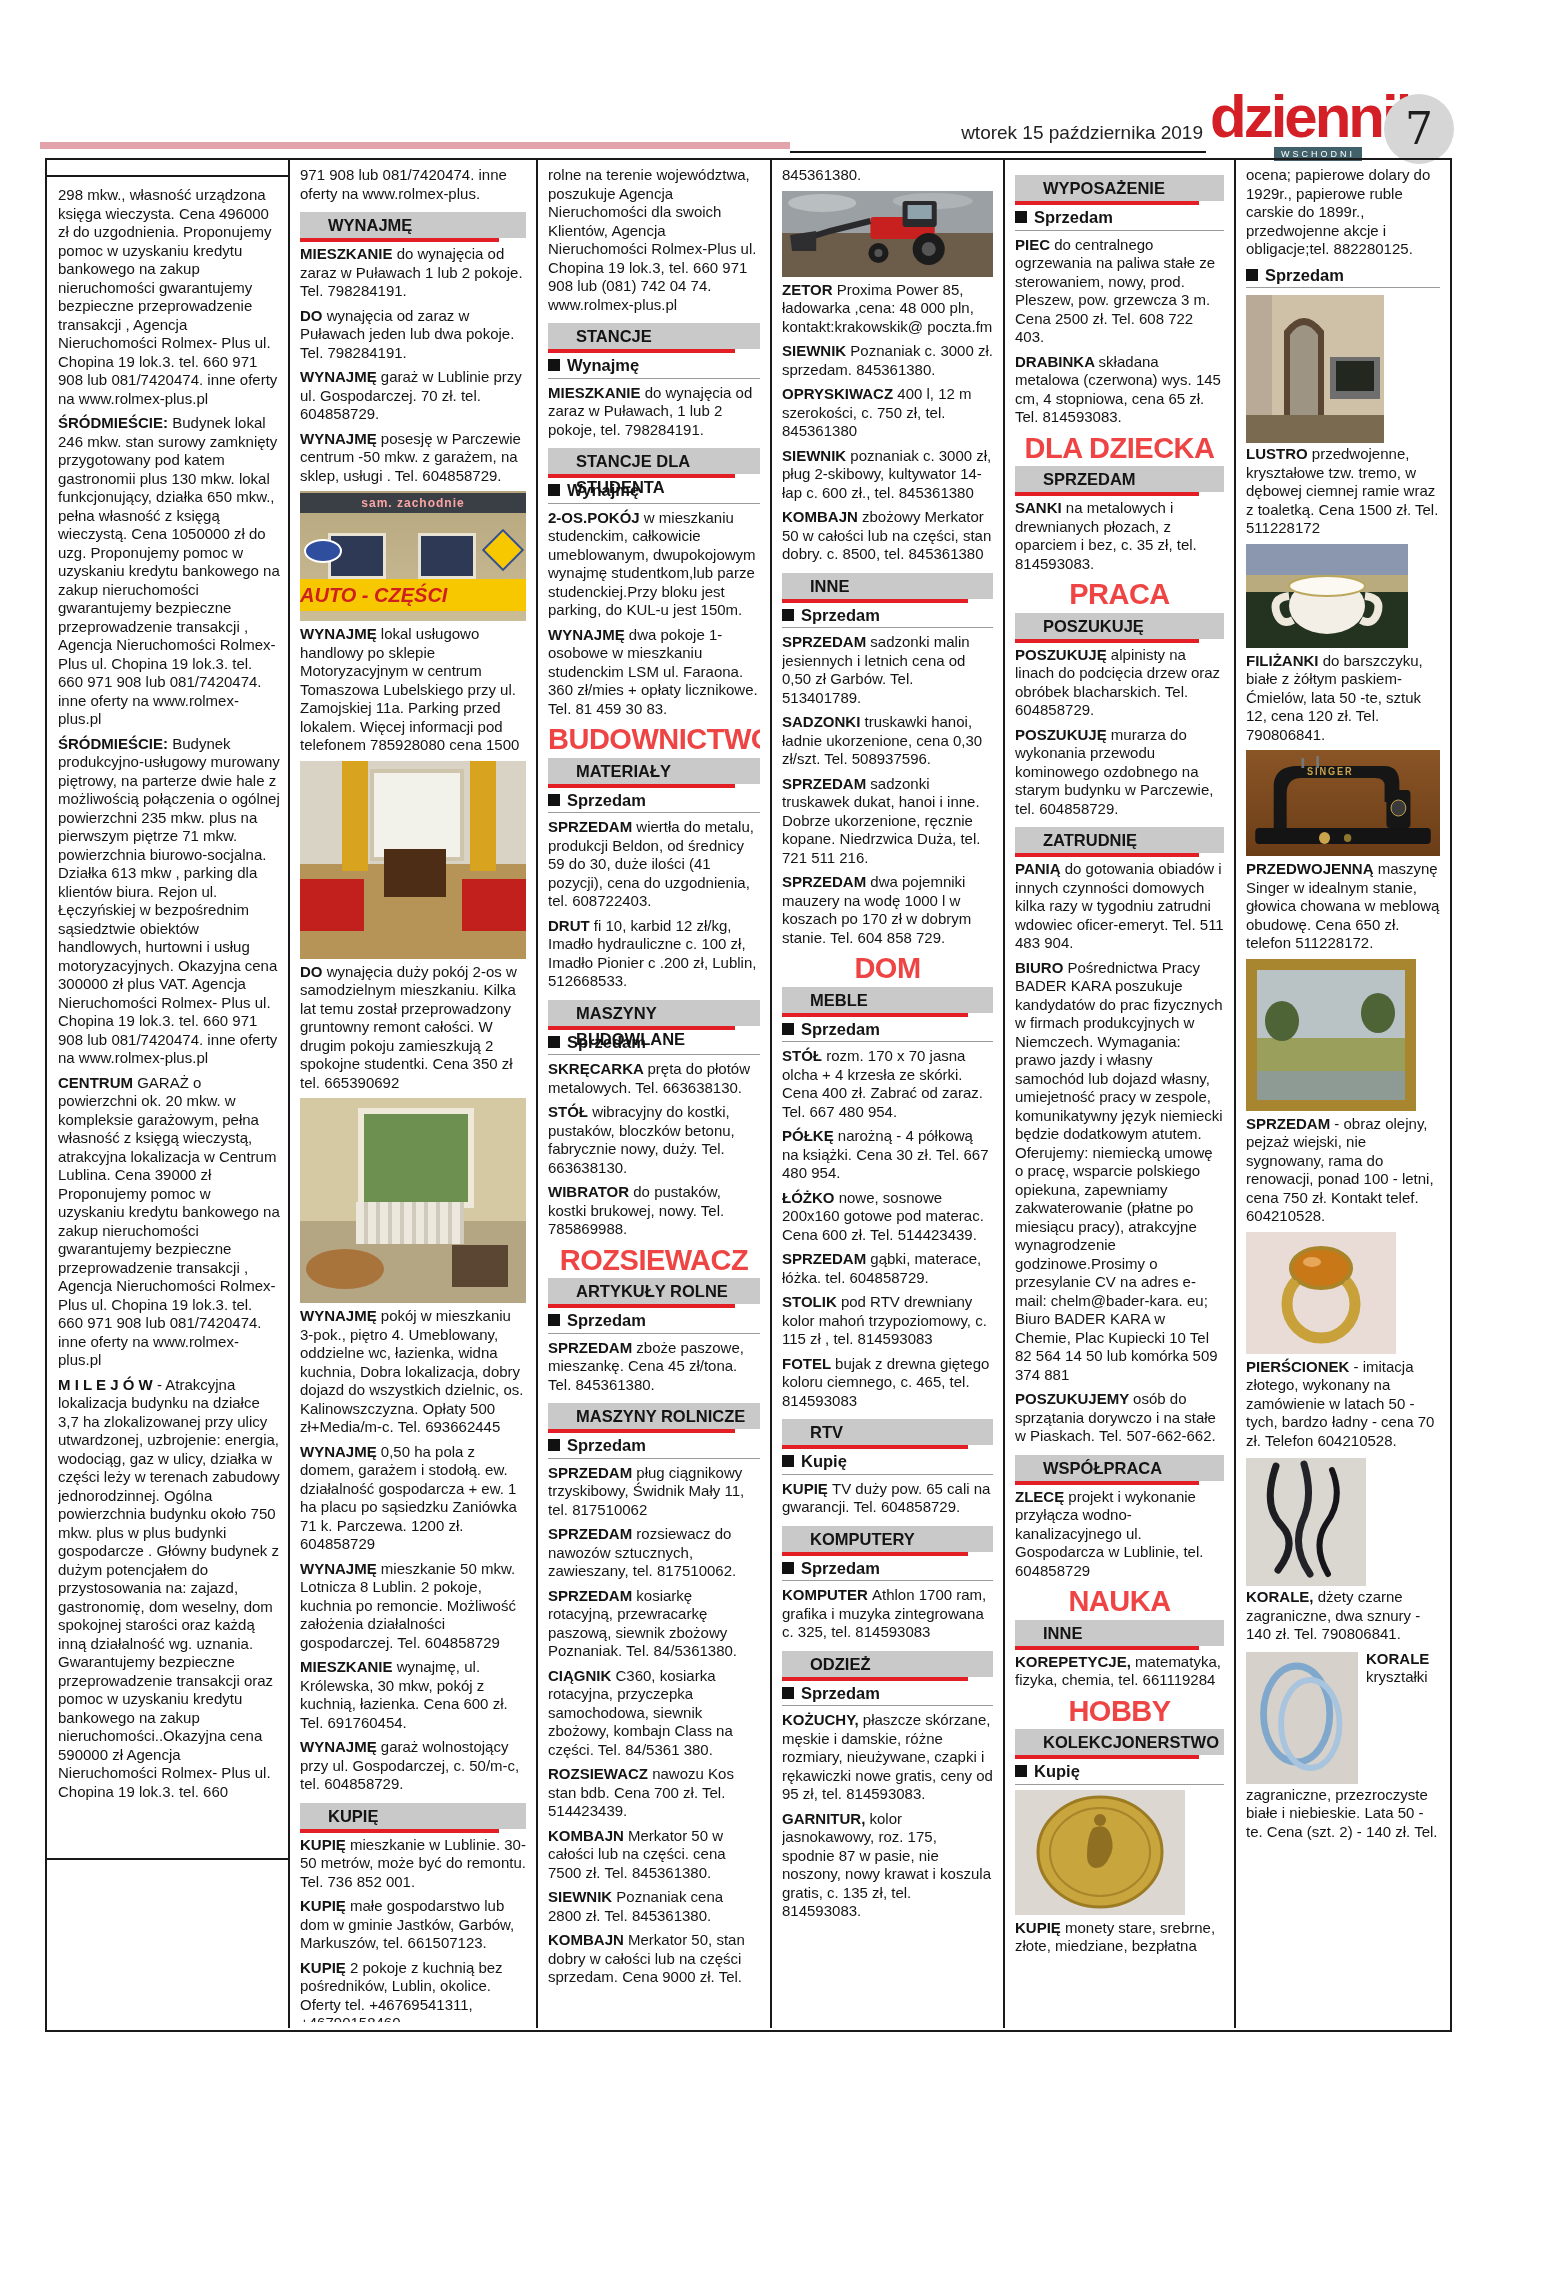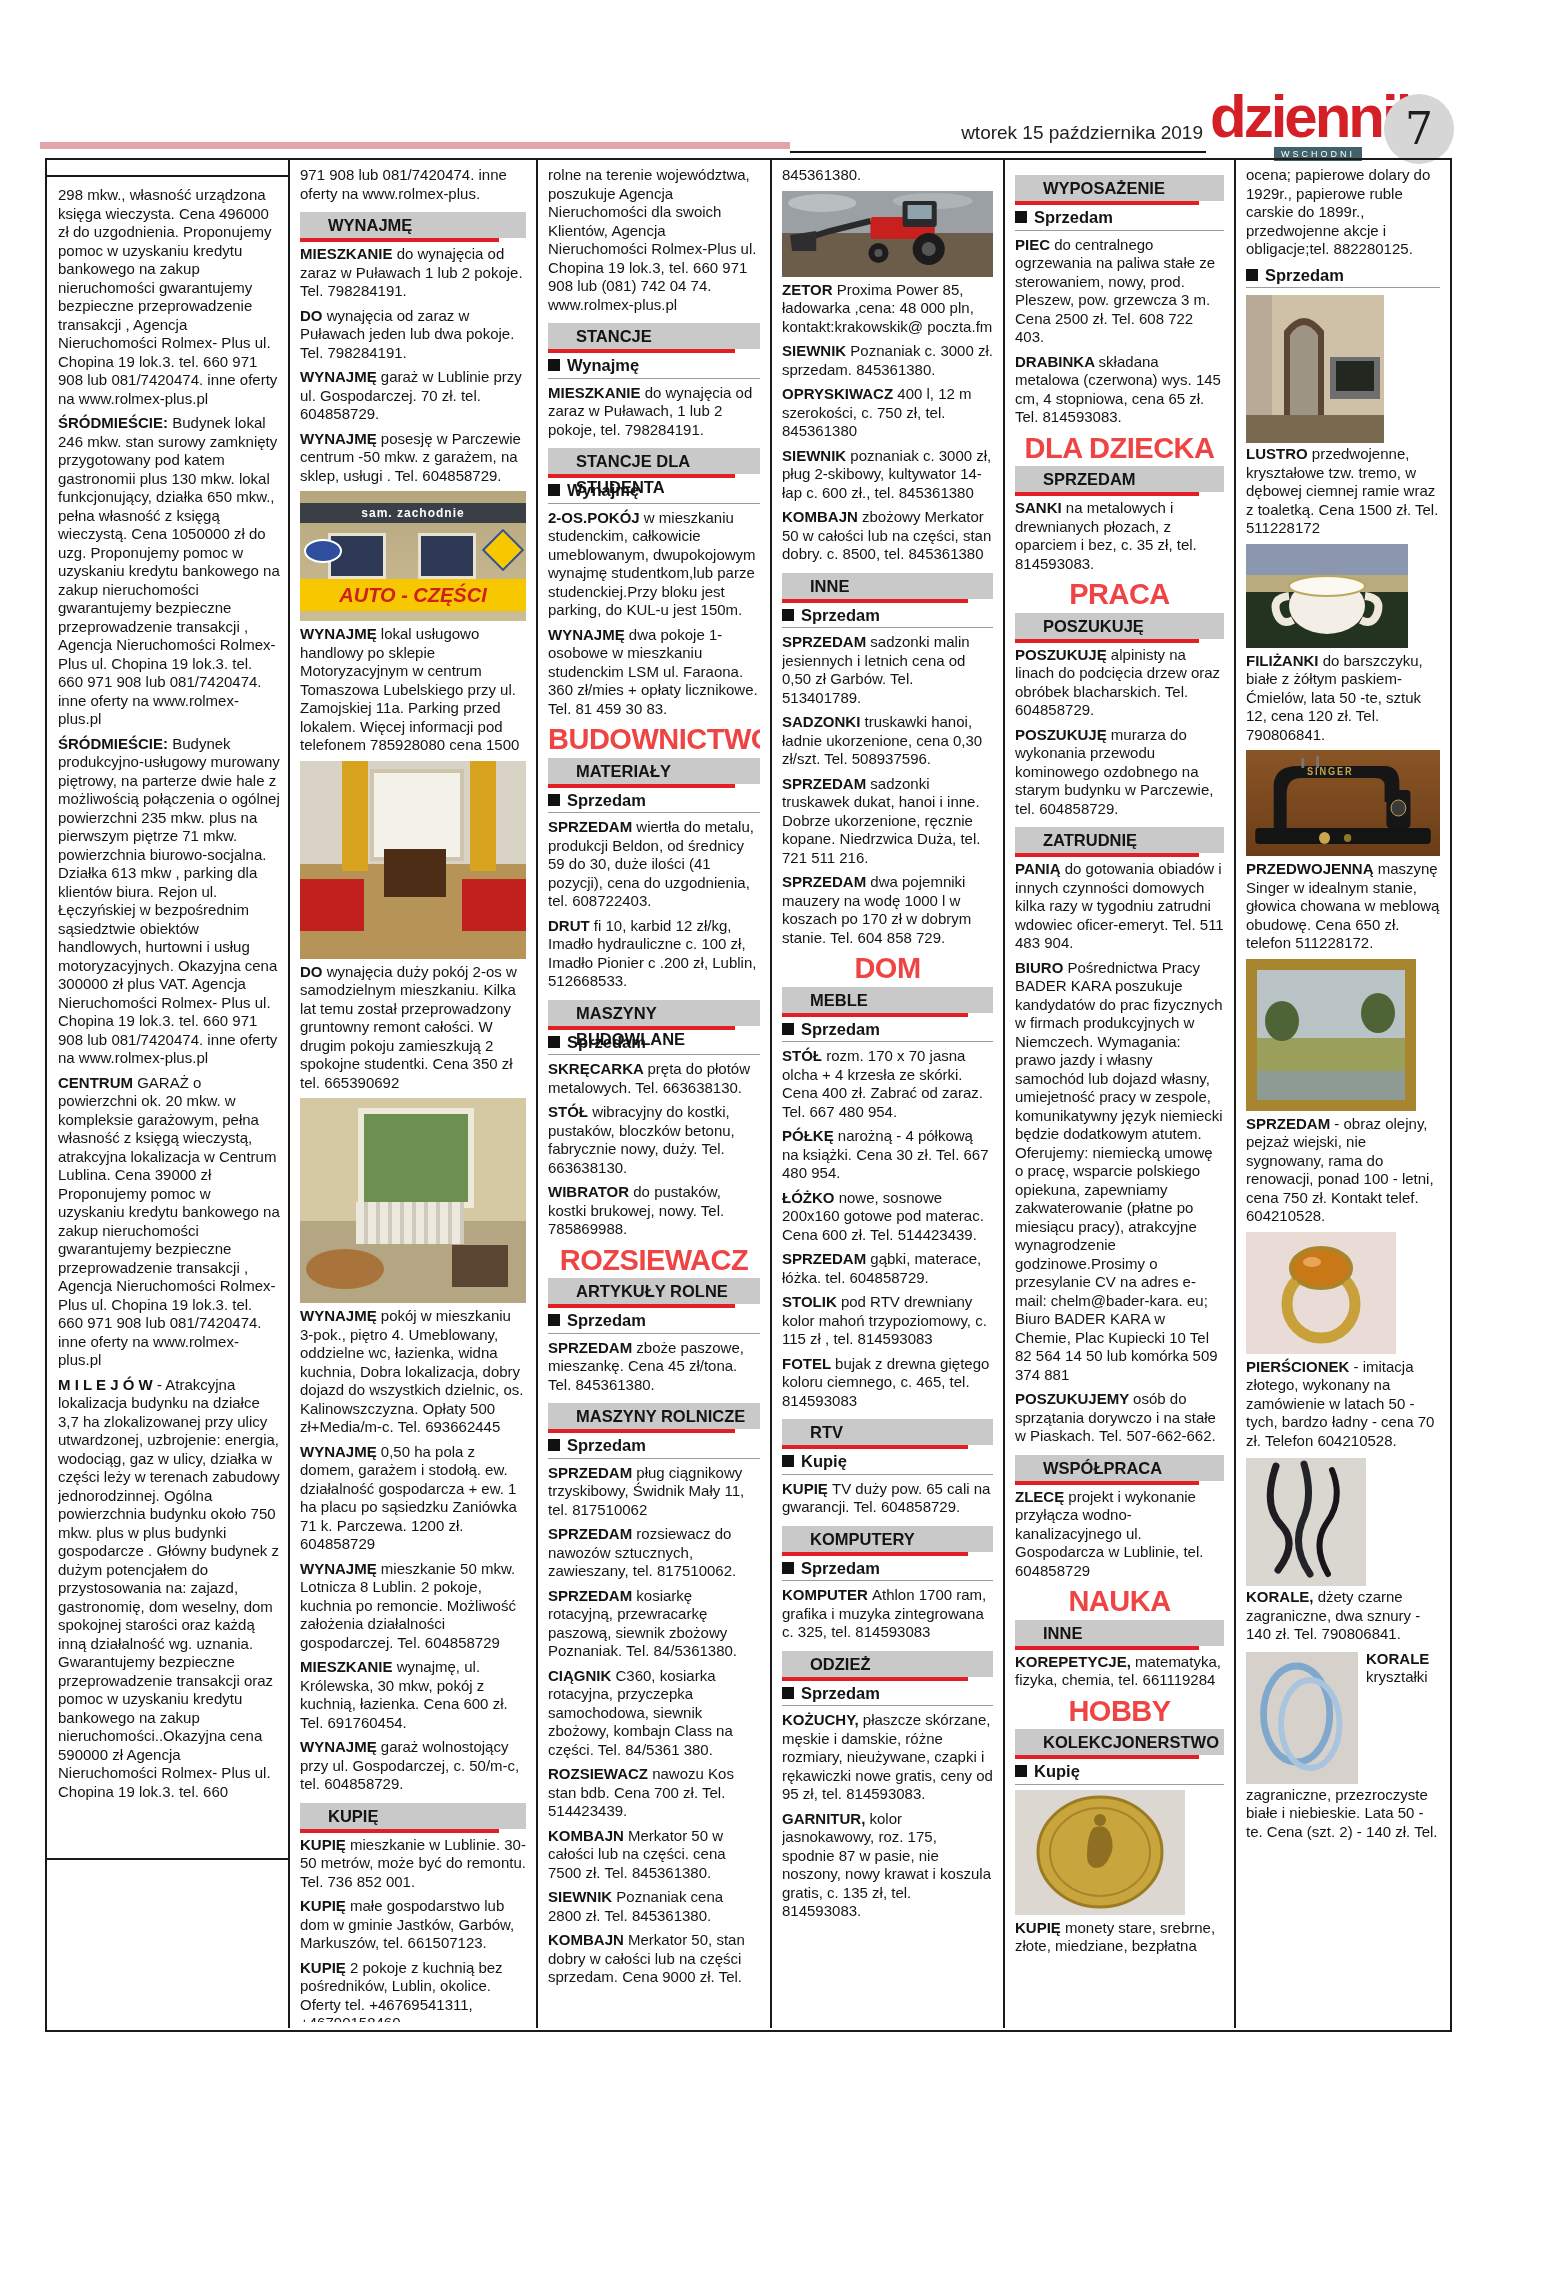--- a/index.html
+++ b/index.html
@@ -37,8 +37,8 @@
   .photo{position:relative;overflow:hidden;margin:4px 0;background:#ccc;}
   .photo svg{display:block;}
   .ph-shop{height:130px;background:linear-gradient(#b6a67e,#cbbd96);}
-  .ph-shop .strip{position:absolute;left:0;top:12px;width:100%;height:20px;background:#3a3f46;
-      color:#ffffff;font-weight:bold;font-size:12px;text-align:center;line-height:20px;letter-spacing:1px;}
+  .ph-shop .strip{position:absolute;left:0;top:2px;width:100%;height:20px;background:#3a3f46;
+      color:#fca5a5;font-weight:bold;font-size:12px;text-align:center;line-height:20px;letter-spacing:1px;}
   .ph-shop .w1,.ph-shop .w2{position:absolute;top:42px;width:52px;height:40px;background:#2e3a55;border:3px solid #e8e2d2;}
   .ph-shop .w1{left:28px;} .ph-shop .w2{left:118px;}
   .ph-shop .banner{position:absolute;left:0;bottom:10px;width:100%;height:32px;background:#f7c800;

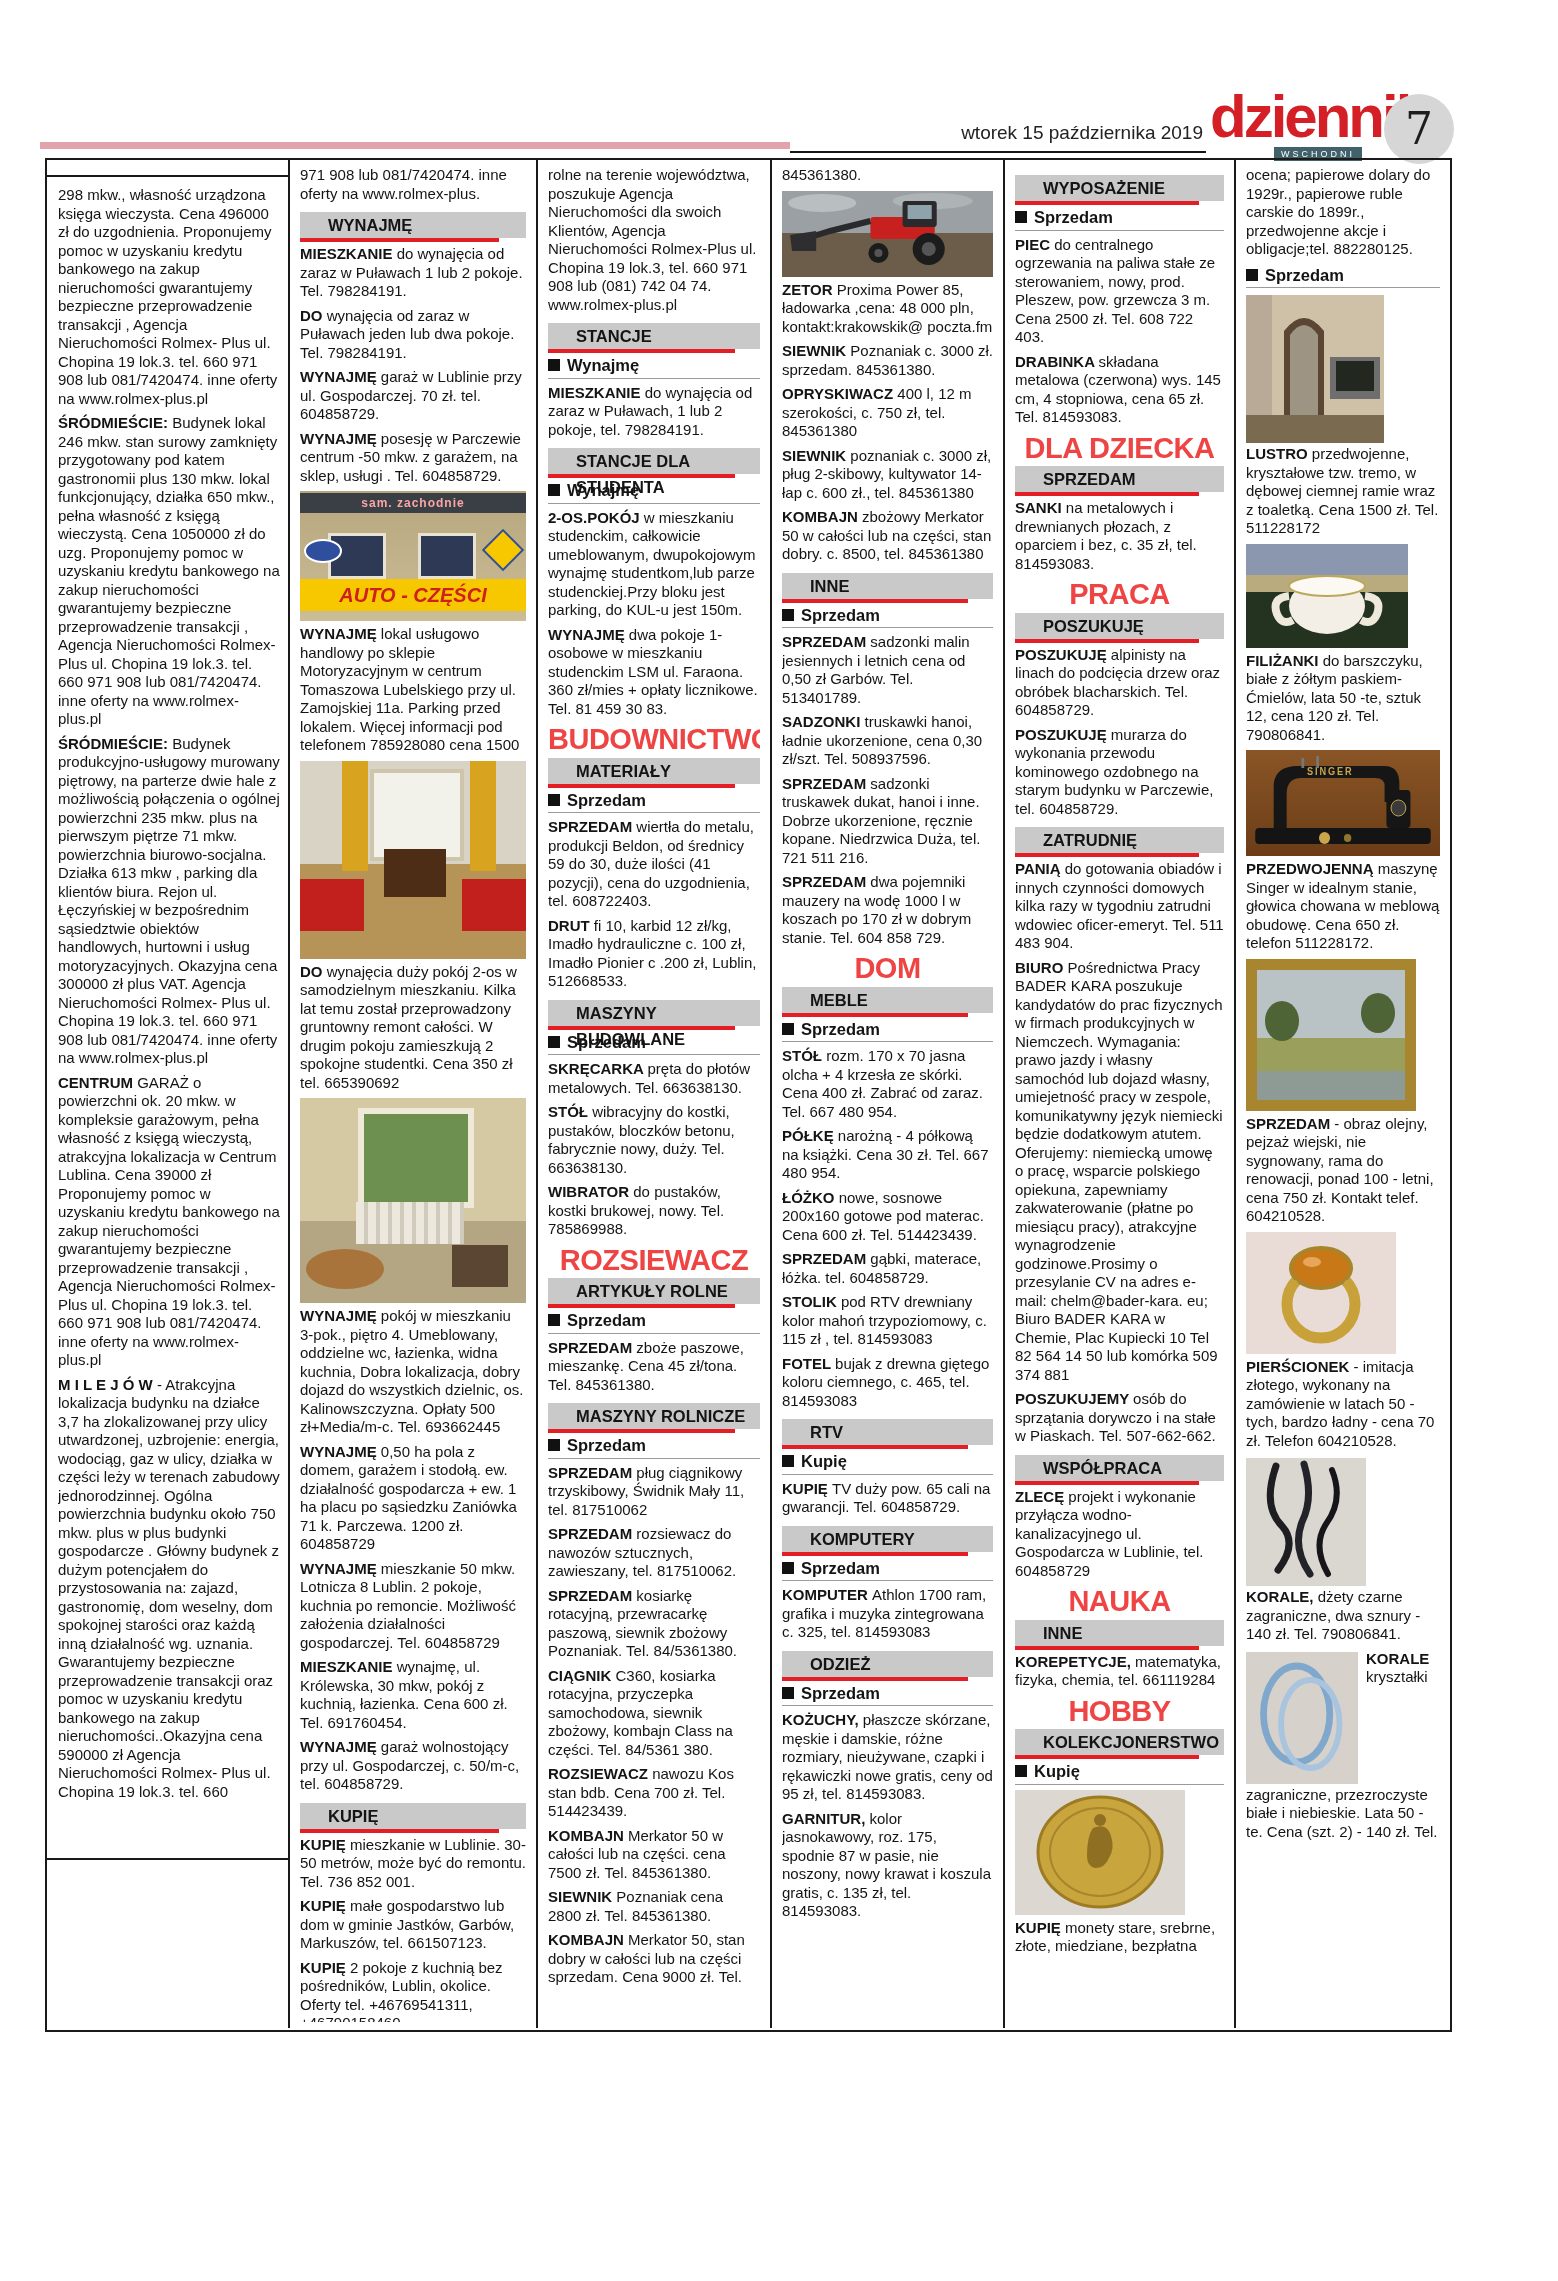--- a/index.html
+++ b/index.html
@@ -42,7 +42,7 @@
   .ph-shop .w1,.ph-shop .w2{position:absolute;top:42px;width:52px;height:40px;background:#2e3a55;border:3px solid #e8e2d2;}
   .ph-shop .w1{left:28px;} .ph-shop .w2{left:118px;}
   .ph-shop .banner{position:absolute;left:0;bottom:10px;width:100%;height:32px;background:#f7c800;
-      color:#cf1f1f;font-weight:bold;font-style:italic;font-size:20px;text-align:center;line-height:32px;margin-top:48px;}
+      color:#cf1f1f;font-weight:bold;font-style:italic;font-size:20px;text-align:left;line-height:32px;margin-top:48px;}
   .ph-shop .oval{position:absolute;left:4px;top:48px;width:34px;height:20px;border-radius:50%;background:#2f4f9e;border:2px solid #fff;}
   .ph-shop .dia{position:absolute;right:8px;top:44px;width:26px;height:26px;background:#f7c800;border:2px solid #2f4f9e;transform:rotate(45deg);}
   .ph-room1{height:198px;background:linear-gradient(#d9d3c5 0 52%,#b69356 52% 100%);}

